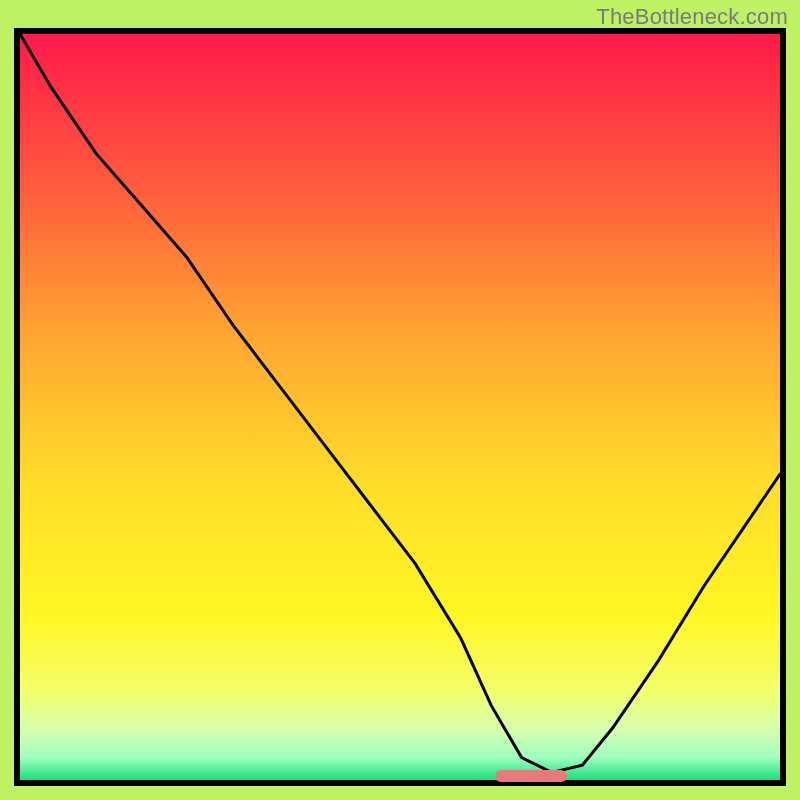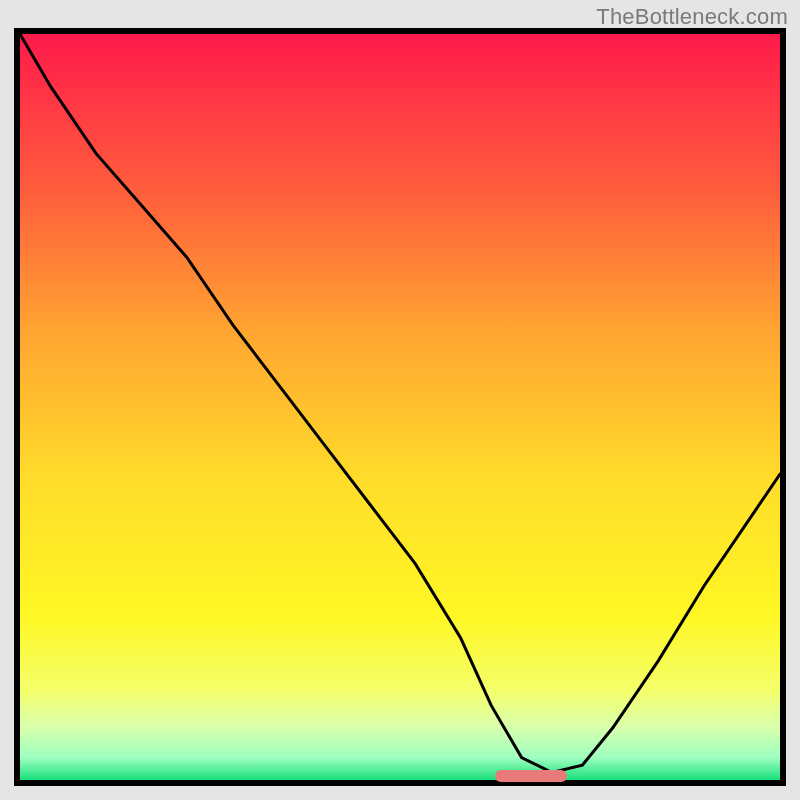--- a/index.html
+++ b/index.html
@@ -17,7 +17,7 @@
     left: 0;
     width: 800px;
     height: 800px;
-    background: #e5e5e5;
+    background: #bef264;
   }
   .watermark {
     position: absolute;

